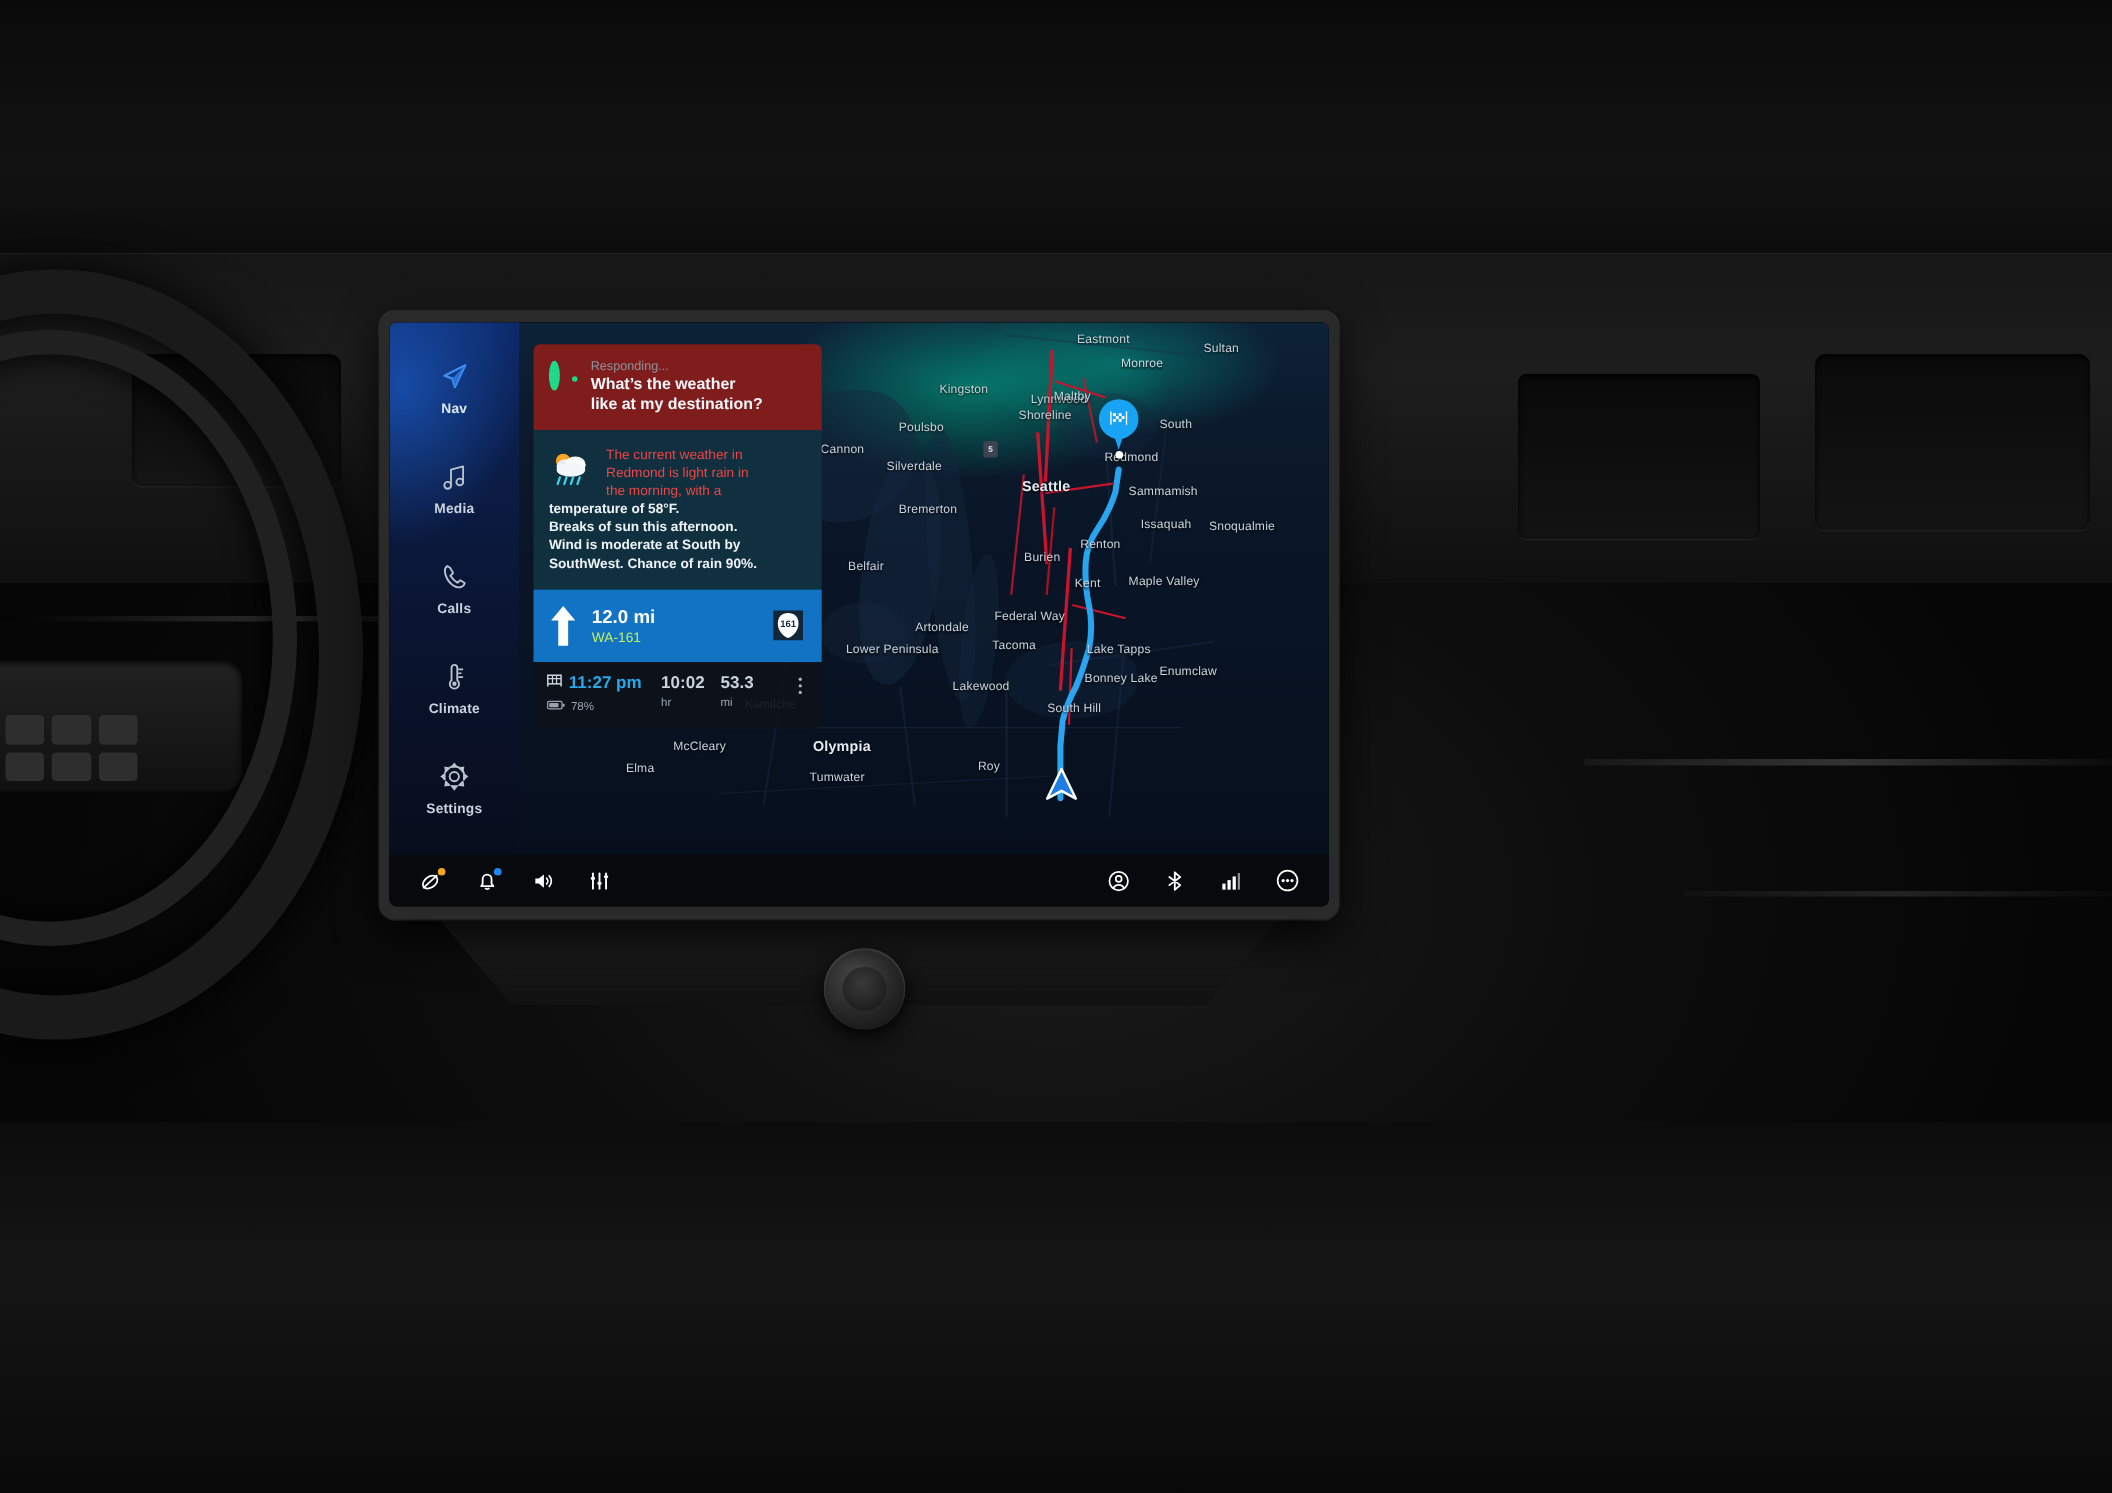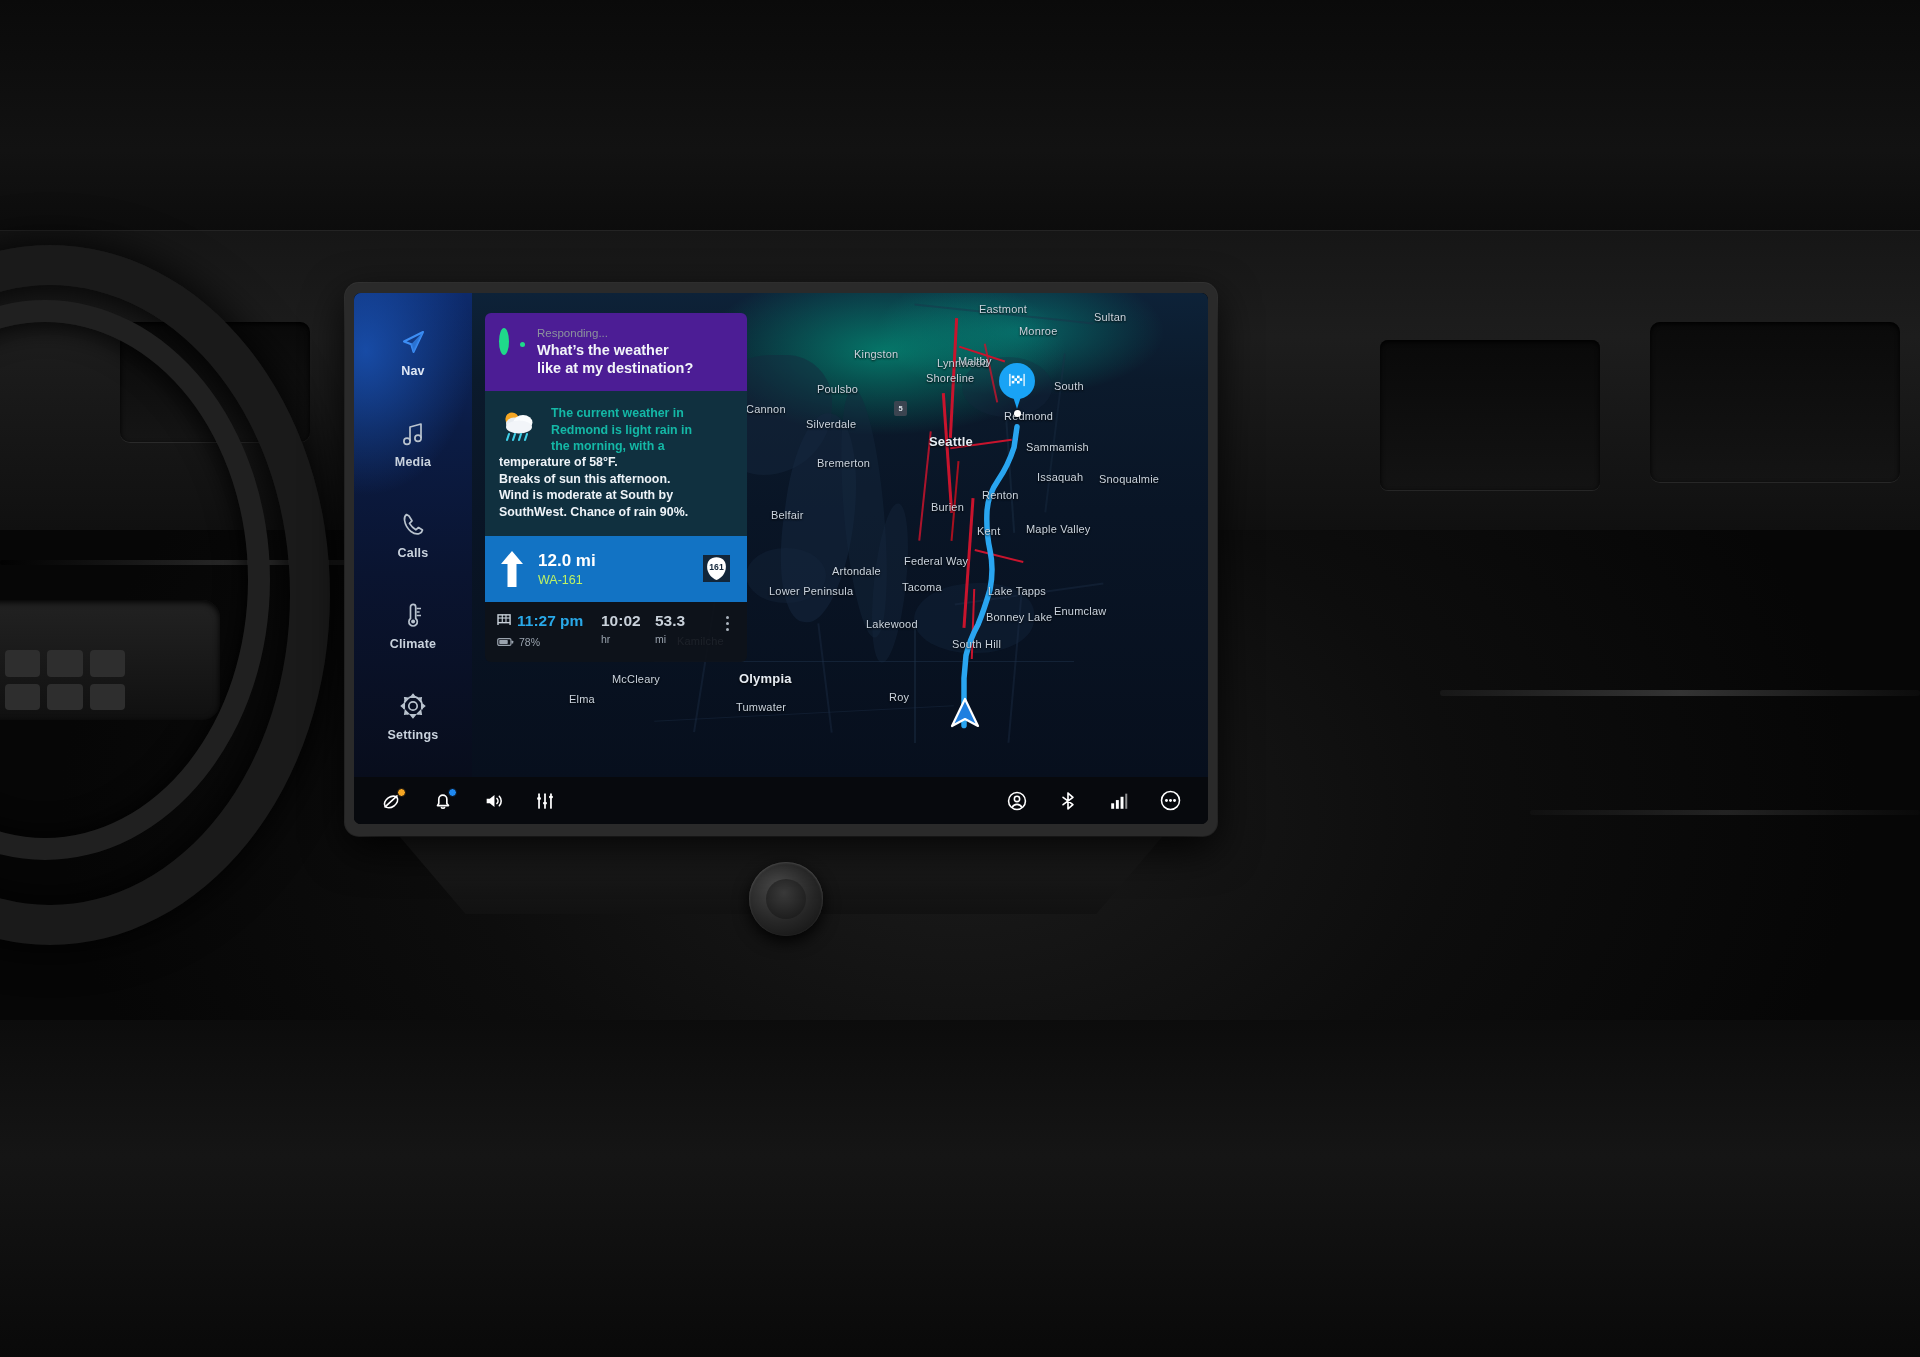--- a/index.html
+++ b/index.html
@@ -184,7 +184,7 @@
   #cards { position:absolute; left:131px; top:20px; width:262px; z-index:5; }
 
   .card-assistant {
-    background:#4c1d95; border-radius:6px 6px 0 0;
+    background:#7f1d1d; border-radius:6px 6px 0 0;
     padding:14px 14px 14px 14px; display:flex; gap:12px; align-items:flex-start;
   }
   .assist-ring {

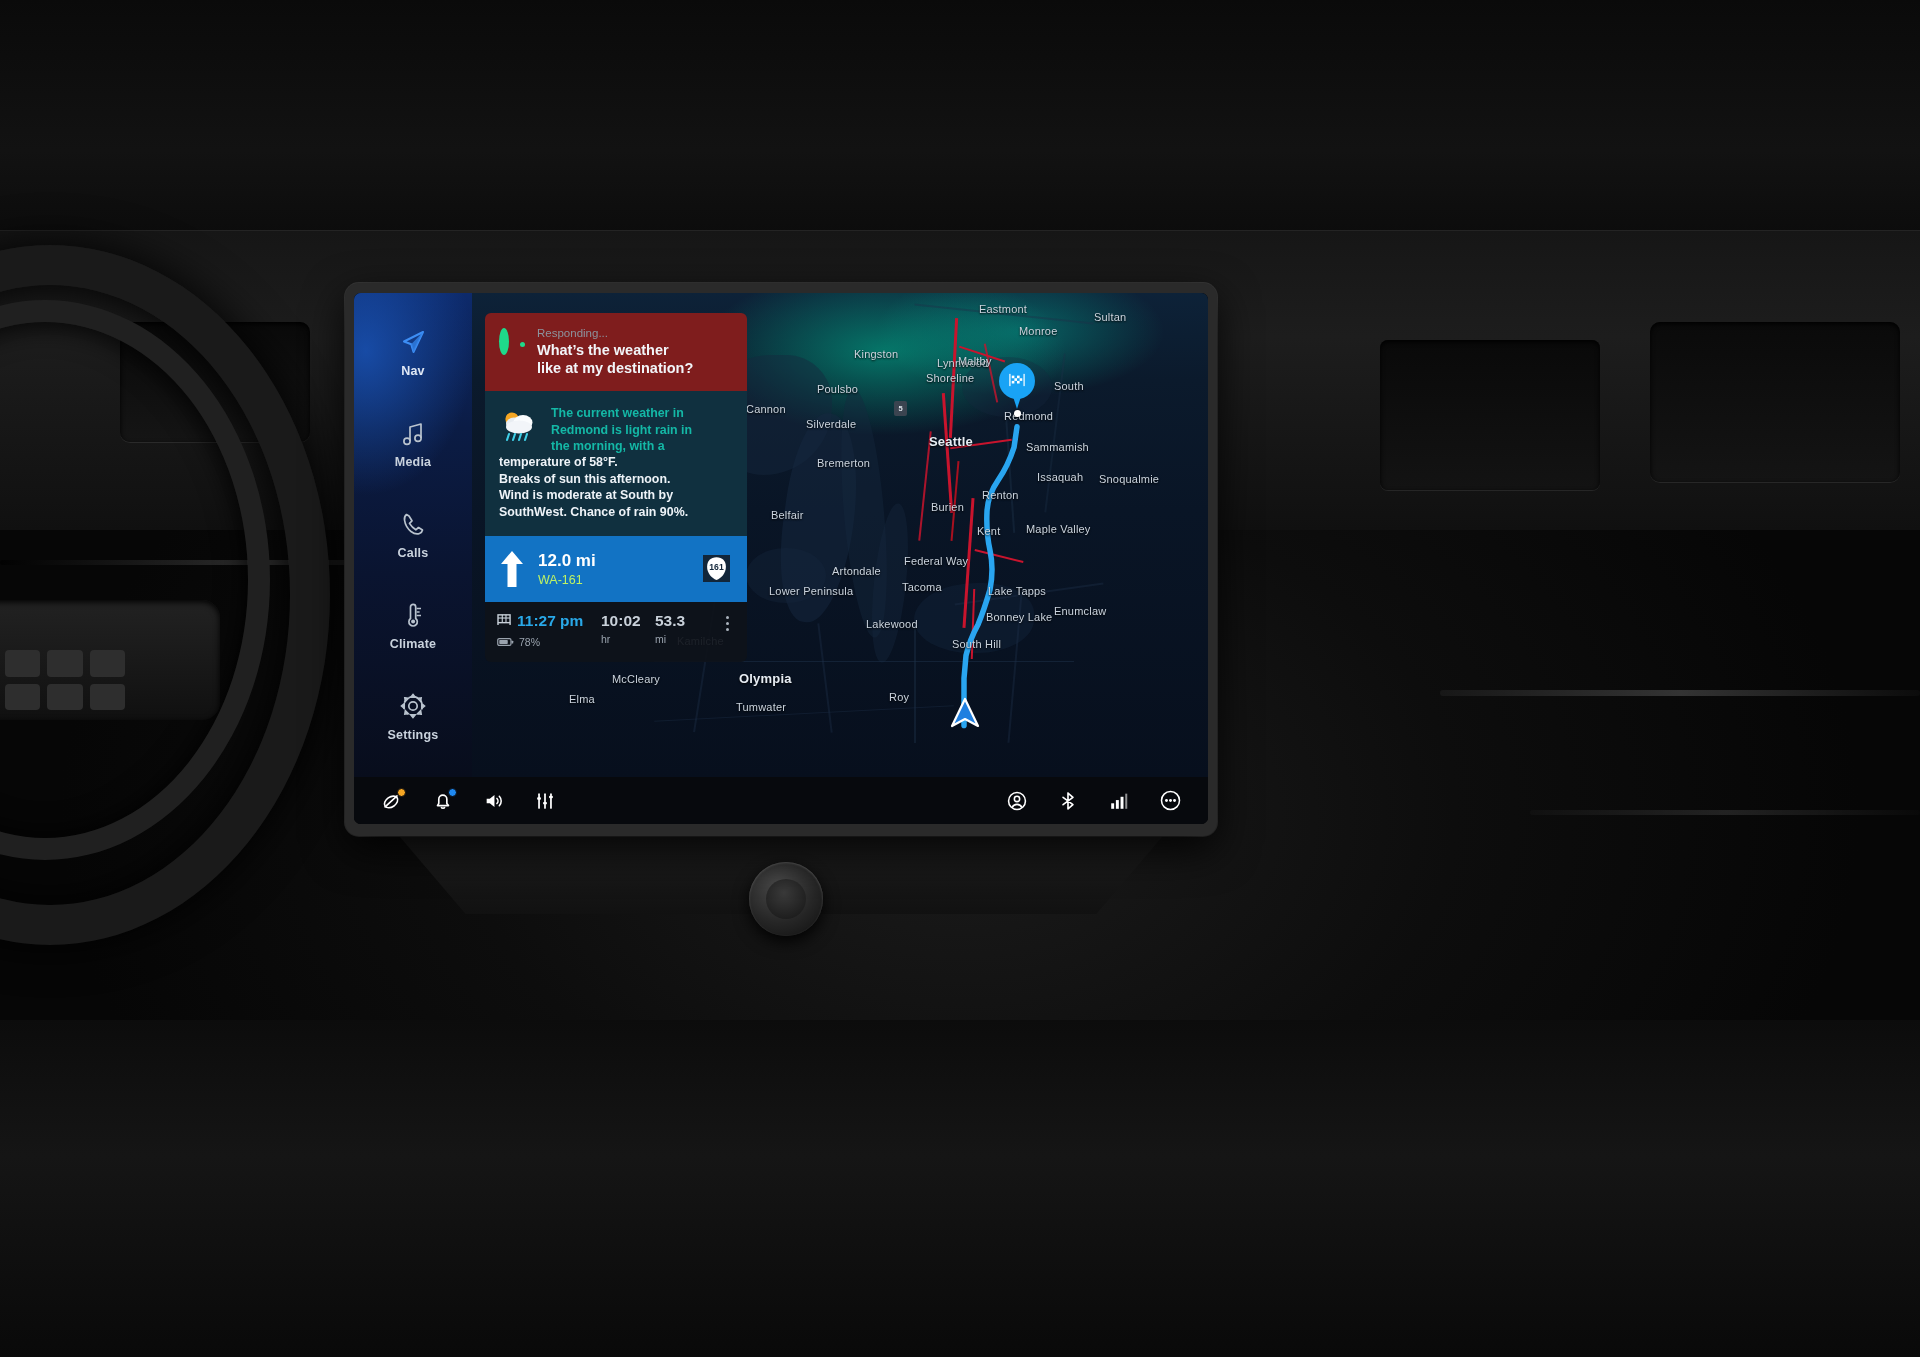--- a/index.html
+++ b/index.html
@@ -208,7 +208,7 @@
   }
   .wx-top { display:flex; gap:10px; align-items:flex-start; }
   .wx-icon { flex:0 0 auto; width:42px; height:40px; position:relative; margin-top:2px;}
-  .wx-body { font-size:12.4px; color:#14b8a6; line-height:1.32; font-weight:700; }
+  .wx-body { font-size:12.4px; color:#ef4444; line-height:1.32; font-weight:400; }
   .wx-rest { font-size:12.4px; color:#eef3f8; line-height:1.32; font-weight:600; margin-top:0px; }
 
   .card-turn {

